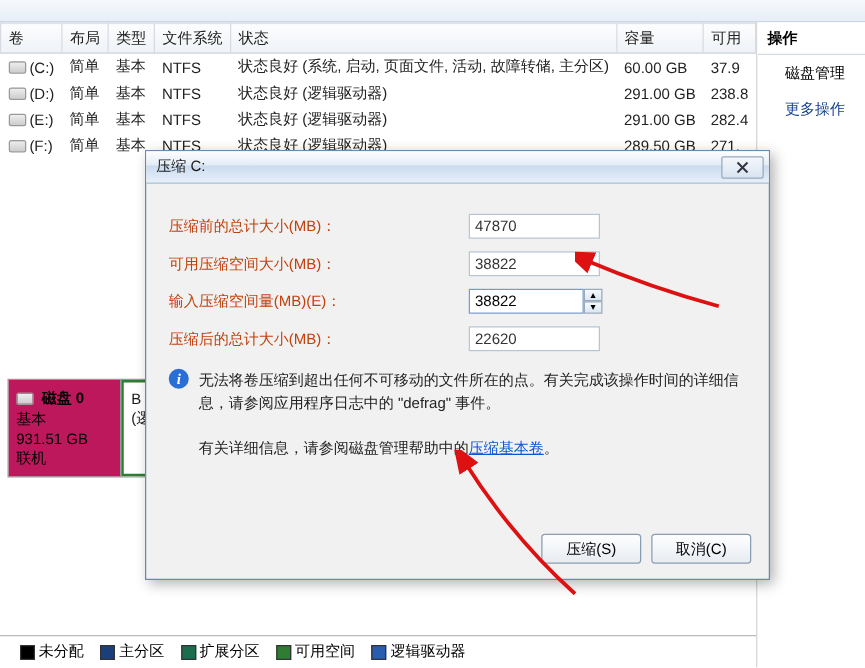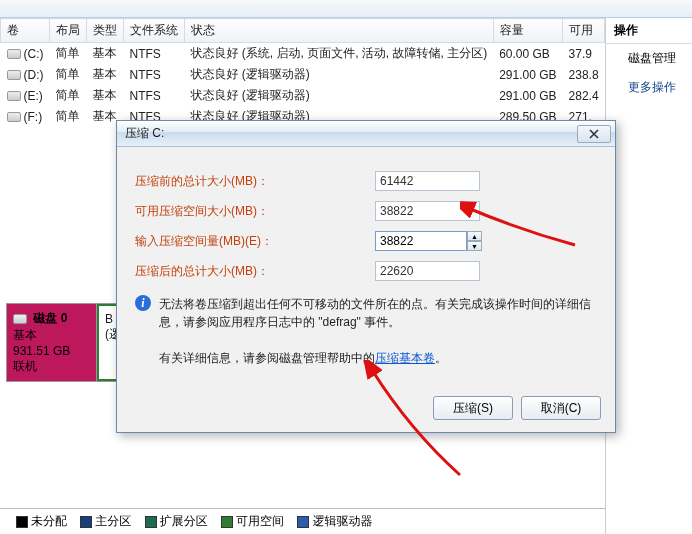--- a/index.html
+++ b/index.html
@@ -164,7 +164,7 @@
   <div class="dlg-body">
     <div class="form-row">
       <div class="lbl">压缩前的总计大小(MB)：</div>
-      <div class="val"><span class="ro-field">61442</span></div>
+      <div class="val"><span class="ro-field">47870</span></div>
     </div>
     <div class="form-row">
       <div class="lbl">可用压缩空间大小(MB)：</div>

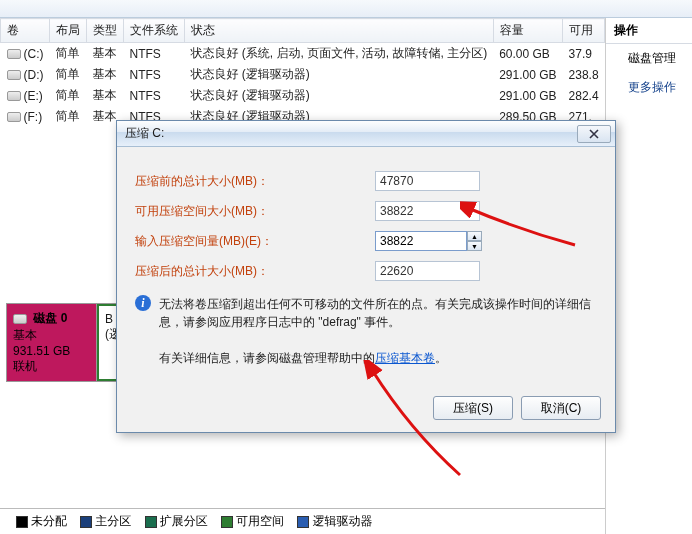--- a/index.html
+++ b/index.html
@@ -54,7 +54,7 @@
 .info-text { color: #222; line-height: 1.5; }
 .link { color: #0b57d0; text-decoration: underline; cursor: pointer; font-family: Liberation Mono, monospace; }
 .btn-row { display: flex; justify-content: flex-end; gap: 8px; padding: 8px 14px 12px; }
-.btn { min-width: 80px; height: 24px; border: 1px solid #8a9cb2; background: linear-gradient(#fefefe,#e7ecf2); border-radius: 3px; cursor: pointer; padding: 0 10px; }
+.btn { min-width: 80px; height: 24px; border: 1px solid #8a9cb2; background: linear-gradient(#fefefe,#e7ecf2); border-radius: 3px; cursor: pointer; padding: 0 10px; margin-top: 31px; }
 
 
 .arrow { position: absolute; pointer-events: none; }

